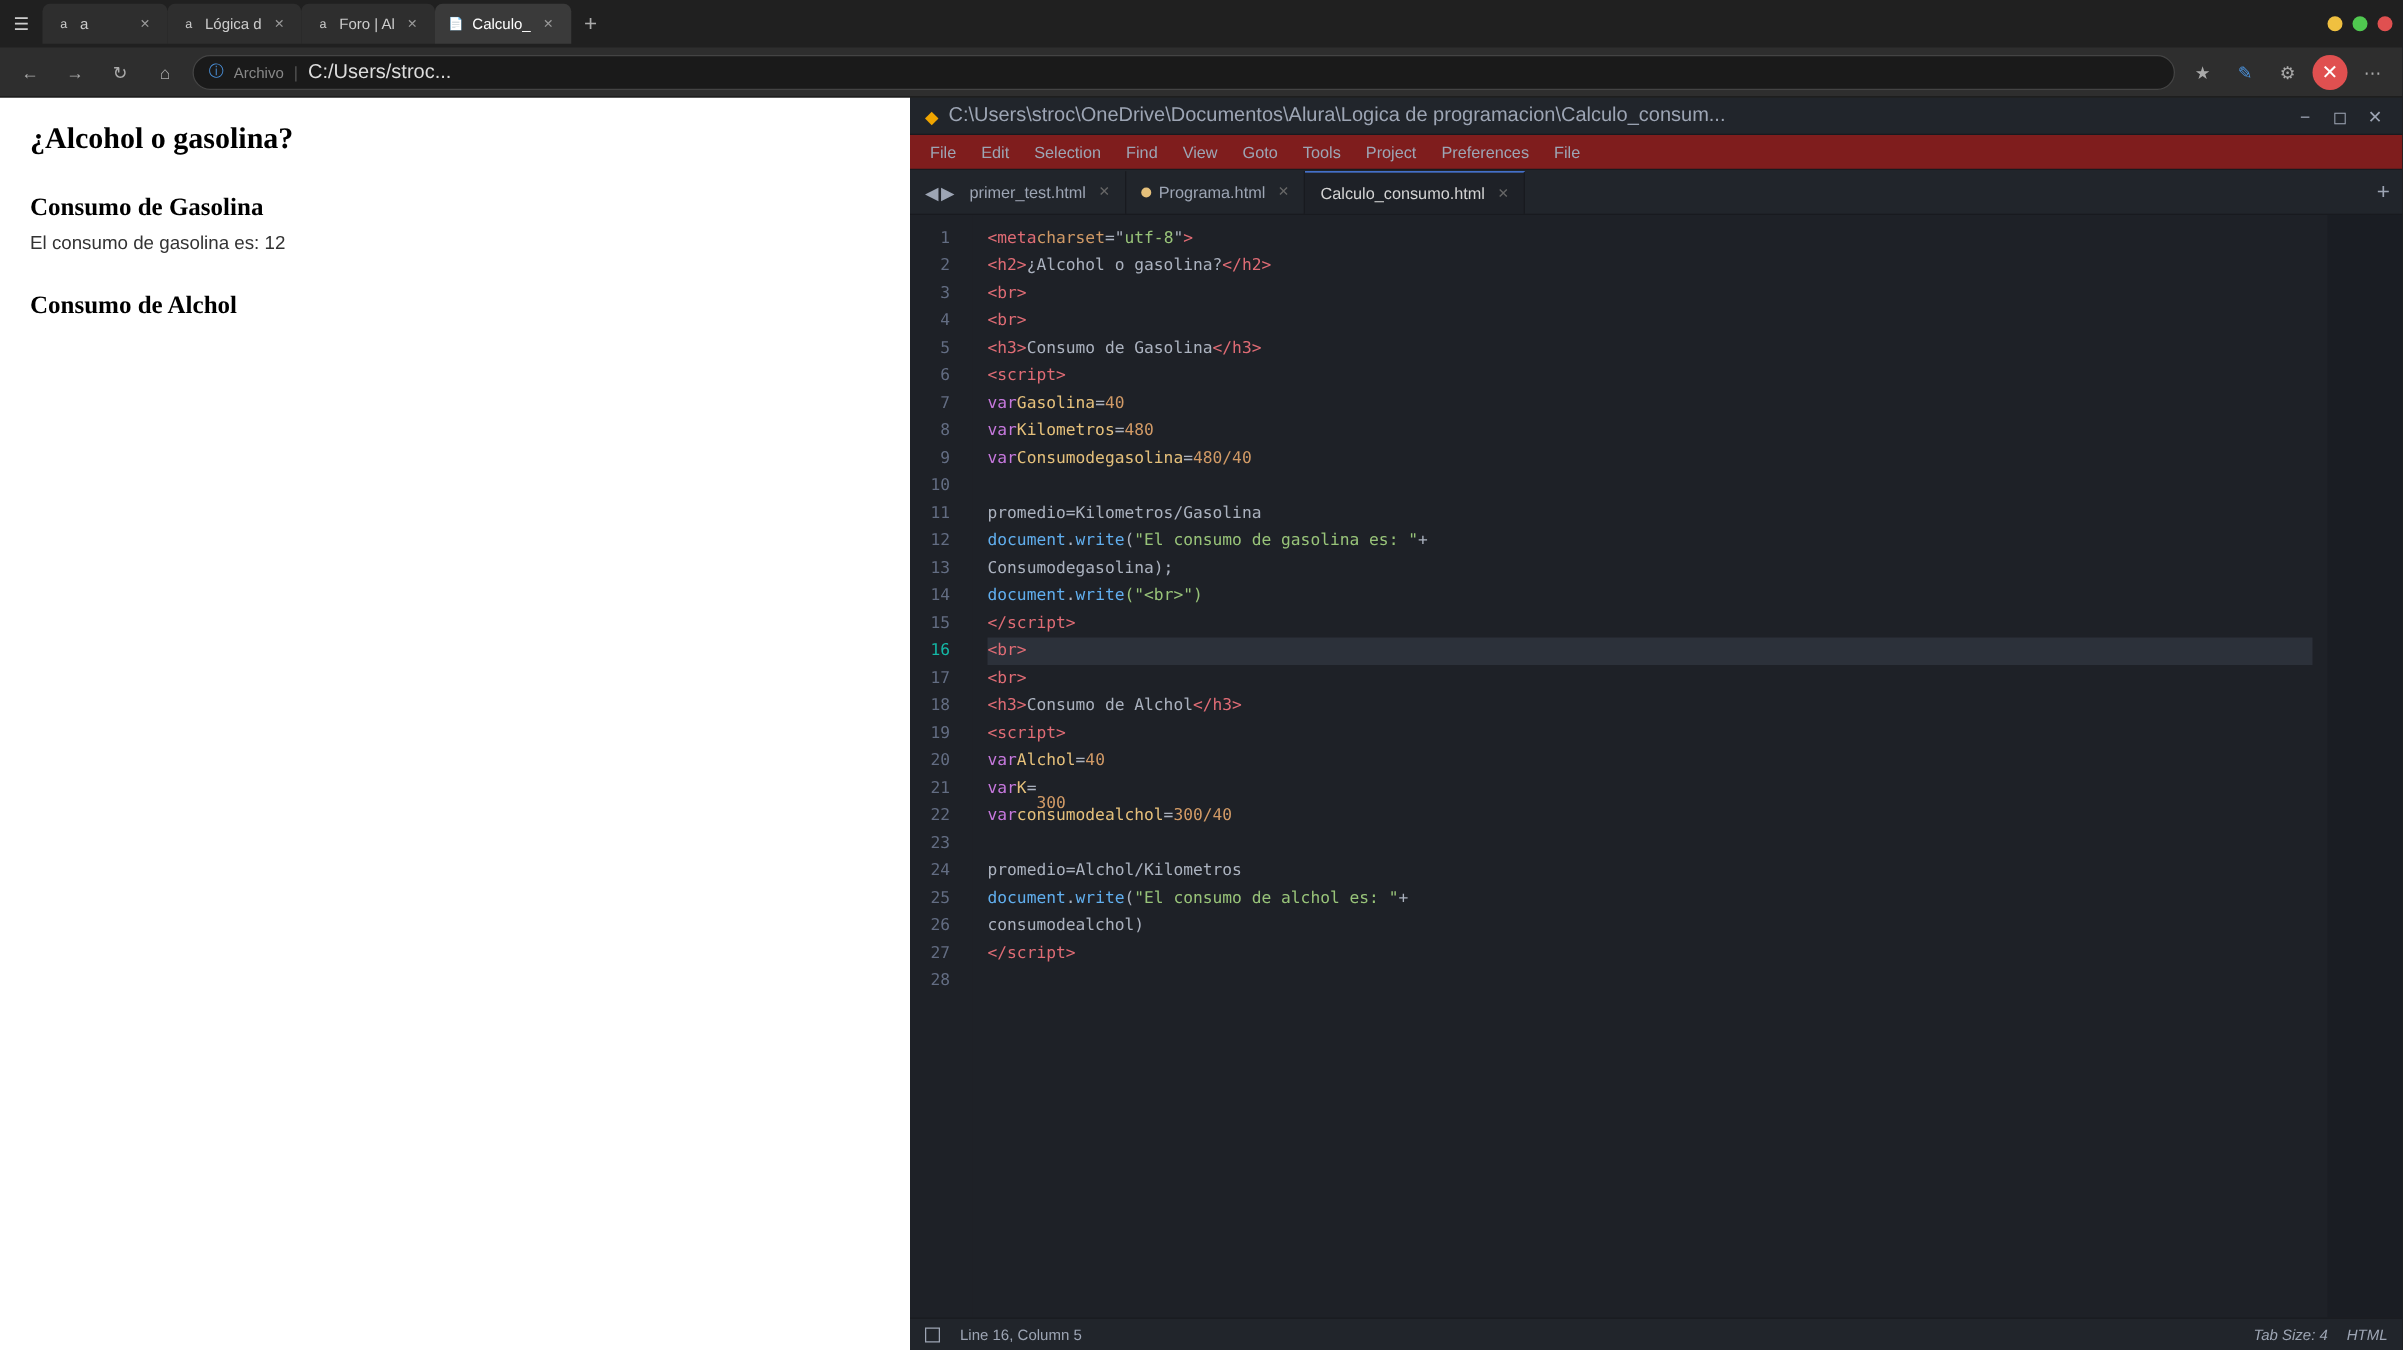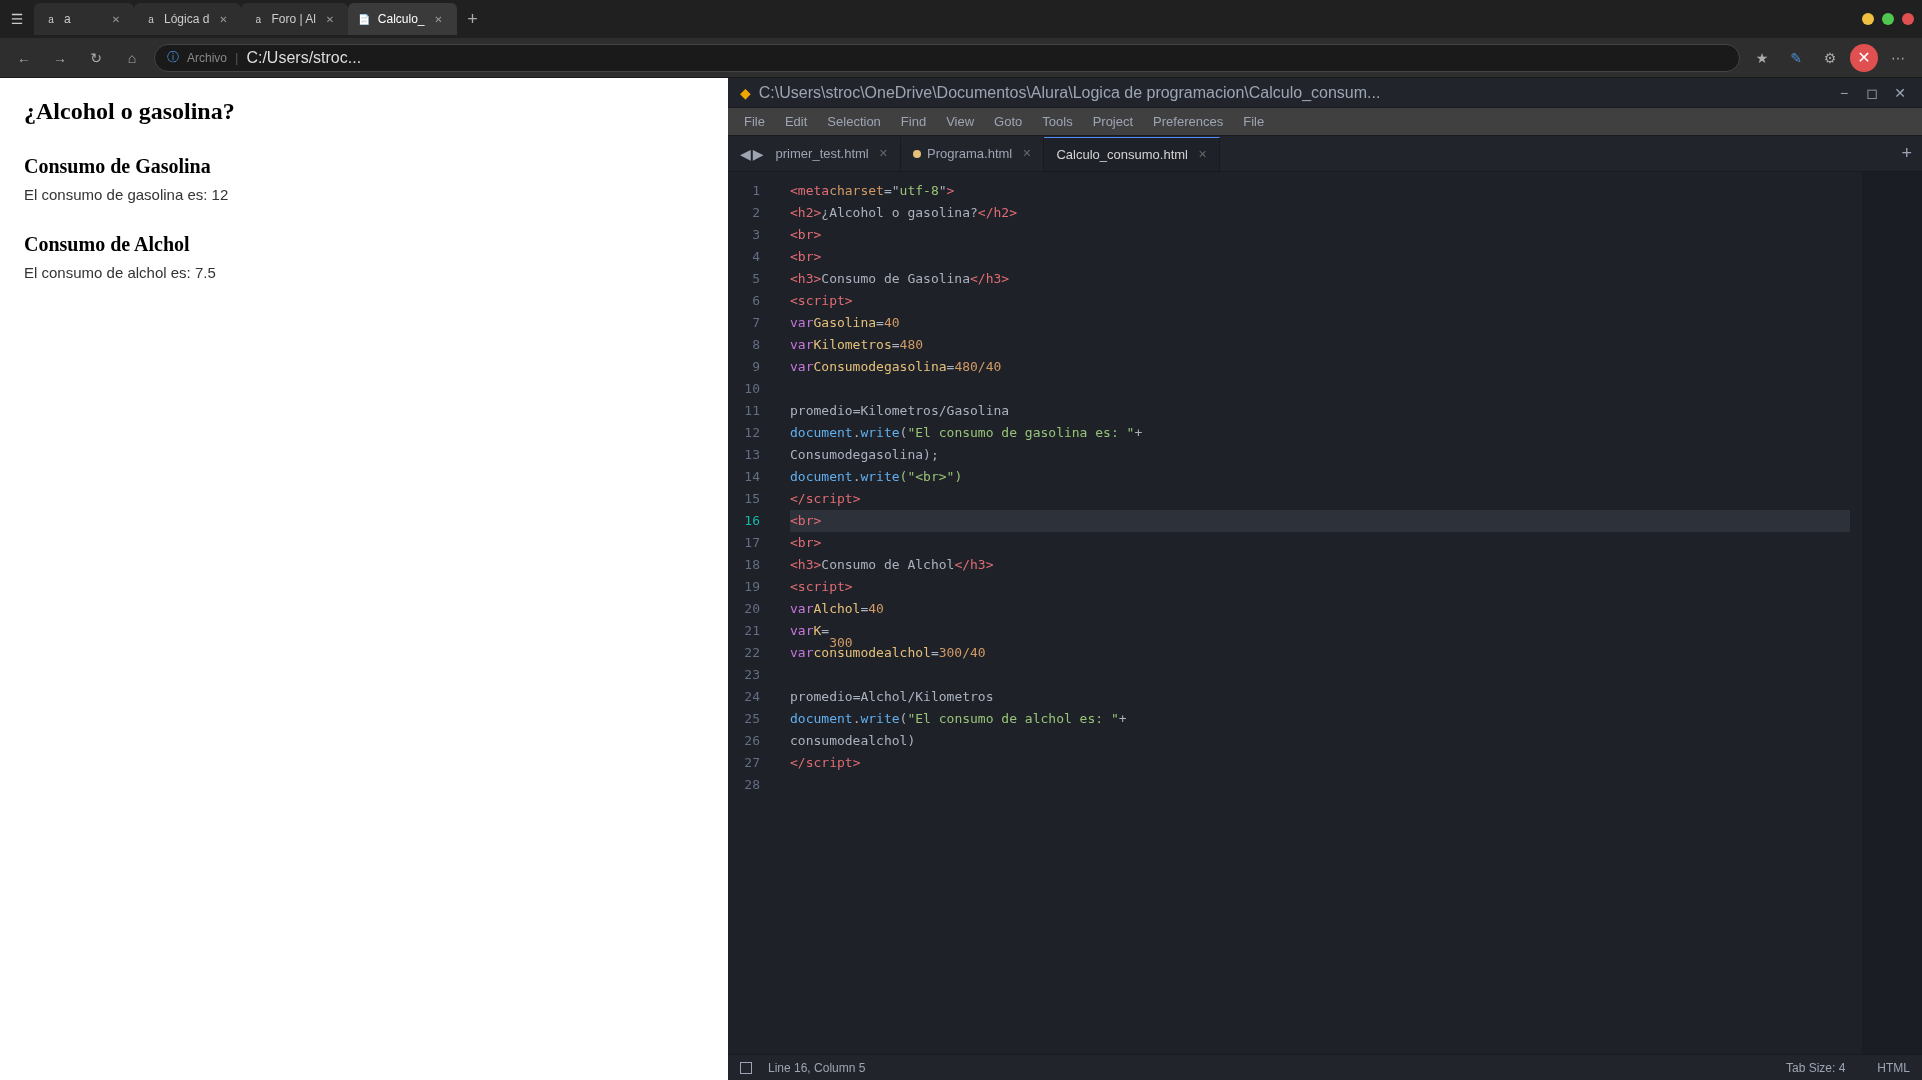--- a/index.html
+++ b/index.html
@@ -48,7 +48,7 @@
     .editor-win-btn { color: #9da5b4; font-size: 14px; cursor: pointer; width: 20px; height: 20px; display: flex; align-items: center; justify-content: center; }
 
     
-    .editor-menubar { height: 28px; background: #404040; display: flex; align-items: center; padding: 0 8px; gap: 4px; border-bottom: 1px solid #181a1f; }
+    .editor-menubar { height: 28px; background: #7f1d1d; display: flex; align-items: center; padding: 0 8px; gap: 4px; border-bottom: 1px solid #181a1f; }
     .menu-item { color: #9da5b4; font-size: 13px; padding: 2px 8px; cursor: pointer; border-radius: 3px; }
 
     

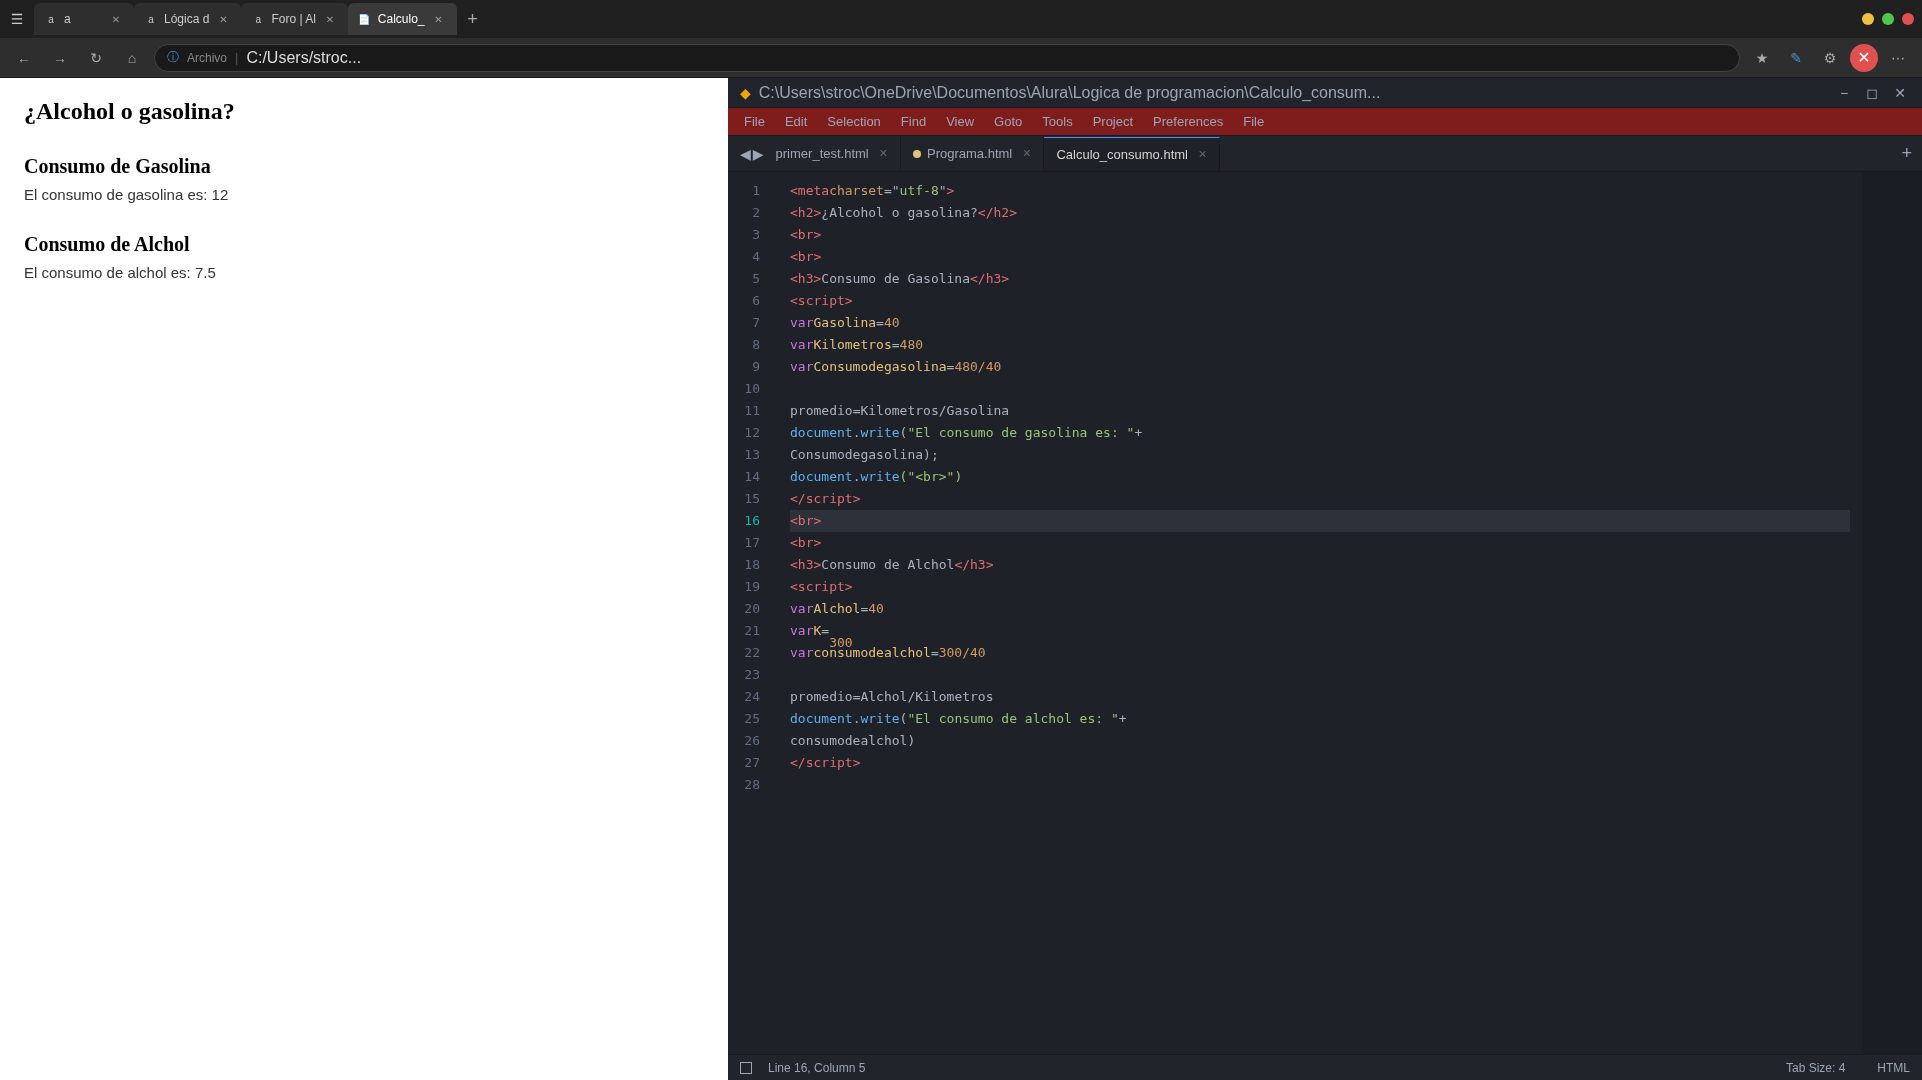--- a/index.html
+++ b/index.html
@@ -147,7 +147,6 @@
           <h3 class="section-heading">Consumo de Gasolina</h3>
           <p class="section-text">El consumo de gasolina es: 12</p>
           <h3 class="section-heading">Consumo de Alchol</h3>
-          <p class="section-text">El consumo de alchol es: 7.5</p>
         </div>
     </div>
   </div>

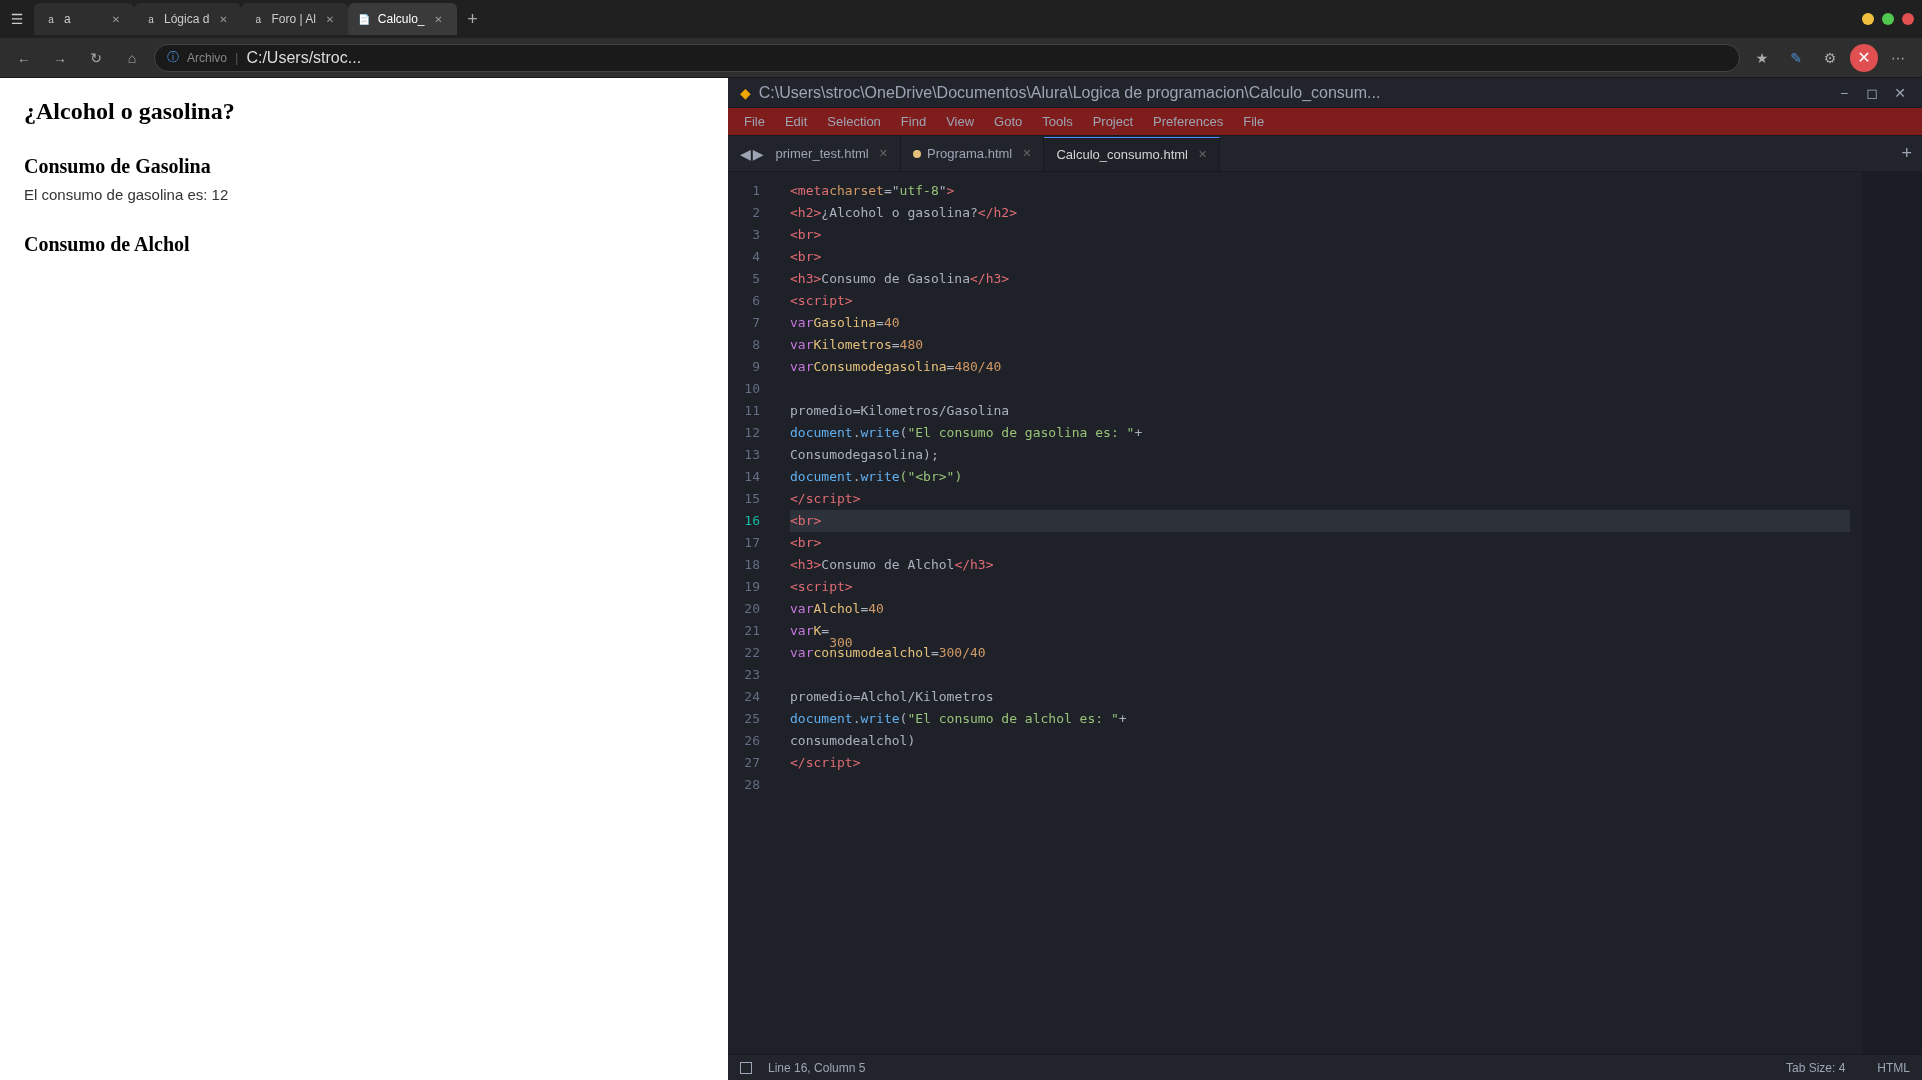--- a/index.html
+++ b/index.html
@@ -71,7 +71,7 @@
     
     .editor-statusbar { height: 26px; background: #21252b; display: flex; align-items: center; padding: 0 12px; gap: 16px; border-top: 1px solid #181a1f; }
     .status-item { color: #9da5b4; font-size: 12px; display: flex; align-items: center; gap: 4px; }
-    .status-right { margin-left: auto; display: flex; gap: 32px; }
+    .status-right { margin-left: auto; display: flex; gap: 15px; font-style: italic; }
 
     
     .minimap { width: 60px; background: #1a1d23; flex-shrink: 0; }

